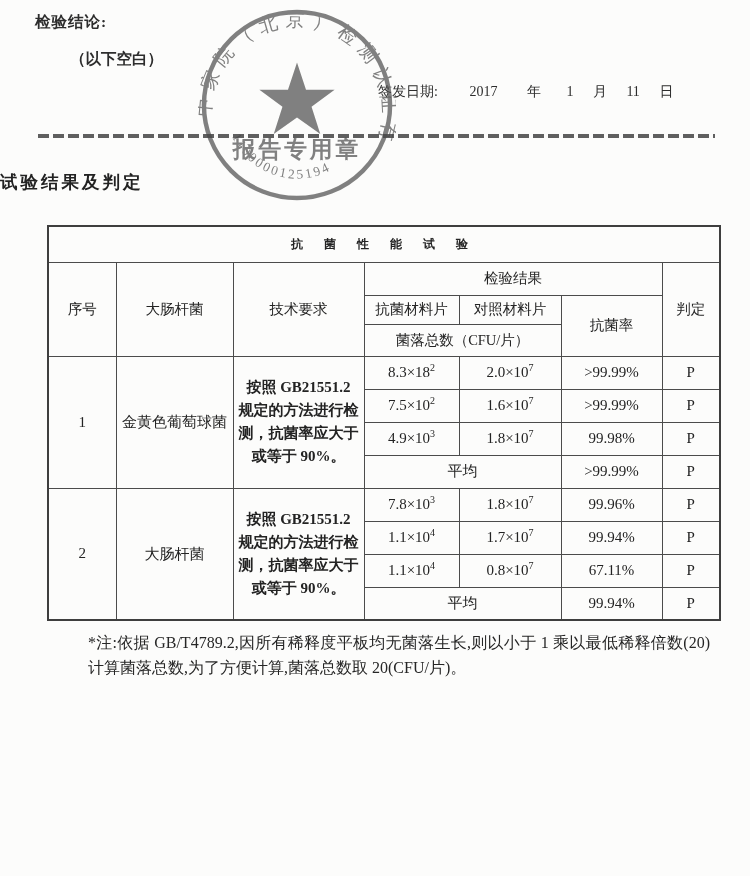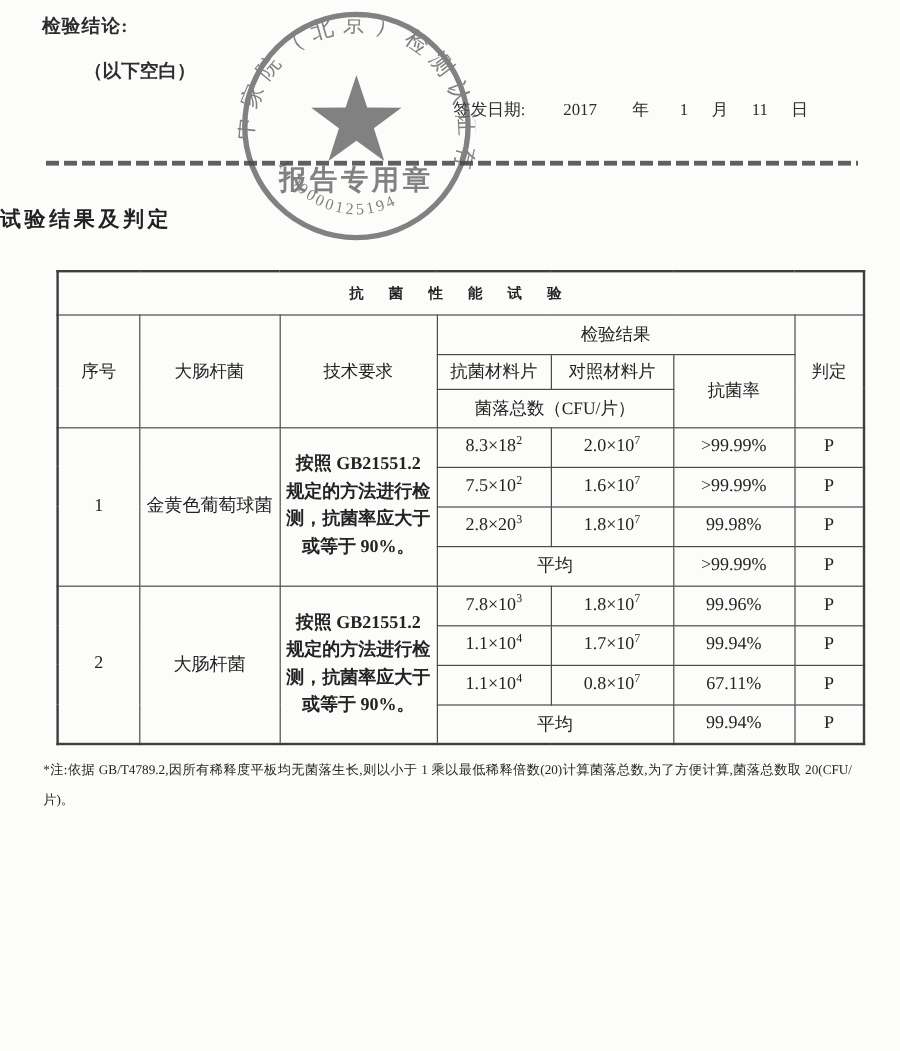--- a/index.html
+++ b/index.html
@@ -141,7 +141,7 @@
         <td>P</td>
       </tr>
       <tr class="data-row">
-        <td><span>2.8×20</span><sup class="exp">3</sup></td>
+        <td><span>4.9×10</span><sup class="exp">3</sup></td>
         <td><span>1.8×10</span><sup class="exp">7</sup></td>
         <td>99.98%</td>
         <td>P</td>

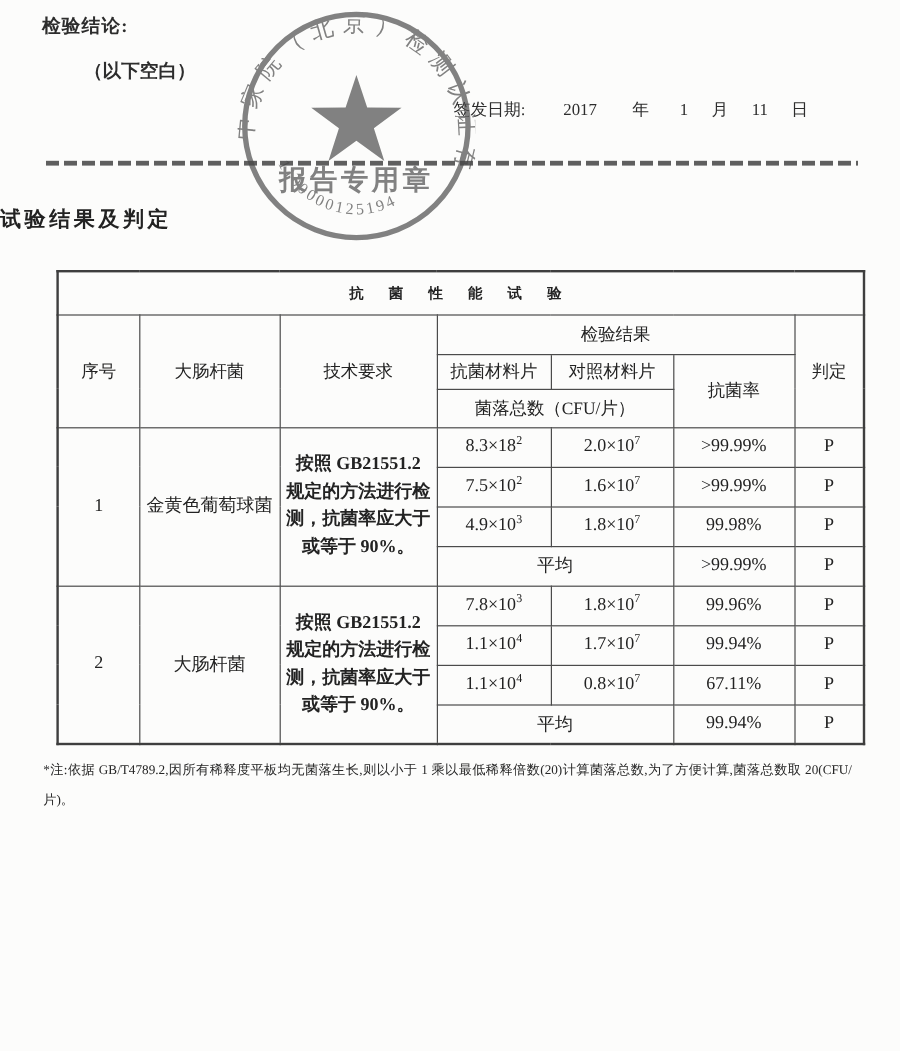--- a/index.html
+++ b/index.html
@@ -44,7 +44,7 @@
   .req-cell { text-align:left; font-size:14.5px; line-height:23px; padding:4px 8px;font-weight:bold; }
   .item-cell { line-height:22px;margin-top:48px; }
   .exp { font-size:10px; vertical-align:super; line-height:0; }
-  .footnote { margin:9px 40px 0 36px; font-size:11px; line-height:25px; text-align:justify; color:#262626; }
+  .footnote { margin:9px 40px 0 88px; font-size:16px; line-height:25px; text-align:justify; color:#262626; }
   .stamp text { font-family:"Liberation Serif","DejaVu Serif",serif; }
 </style>
 </head>

